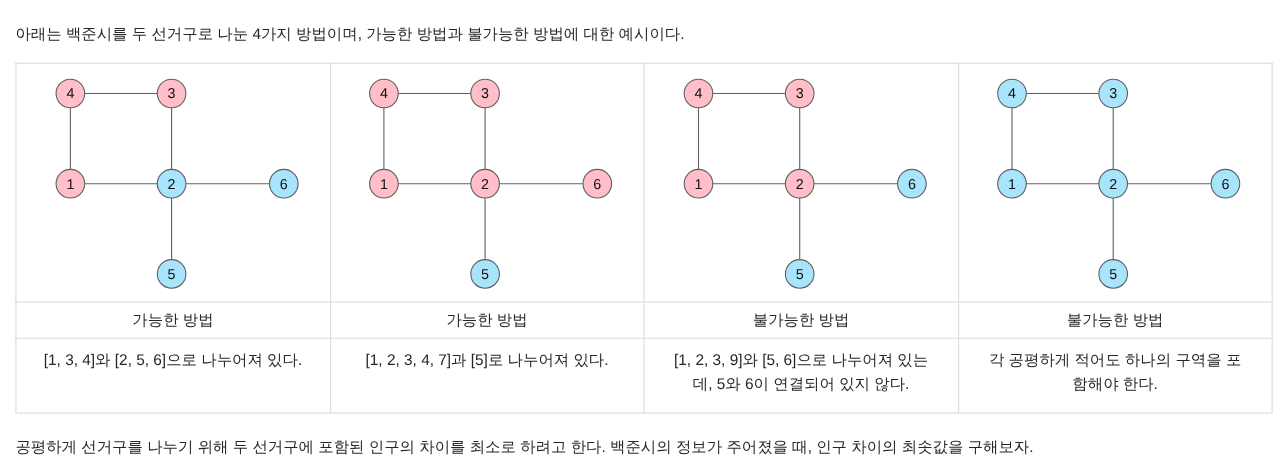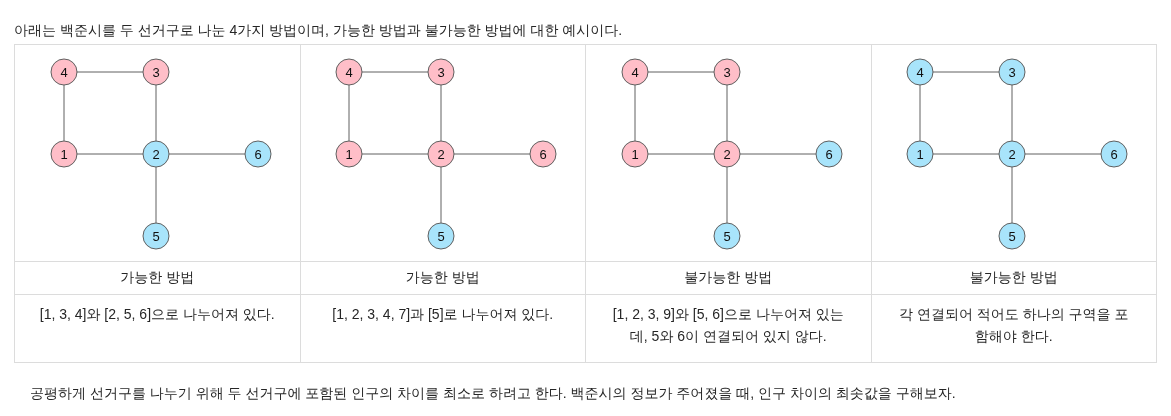--- a/index.html
+++ b/index.html
@@ -10,7 +10,7 @@
     color: #262626;
   }
   .page { padding: 12px 14px 10px; }
-  .para { font-size: 14px; line-height: 1.45; margin: 8px 0 4px; }
+  .para { font-size: 14px; line-height: 1.45; margin: 8px 0 17px; }
   .para.outro { margin: 20px 16px 8px; }
   table.examples { border-collapse: collapse; width: 1143px; table-layout: fixed; }
   table.examples td {

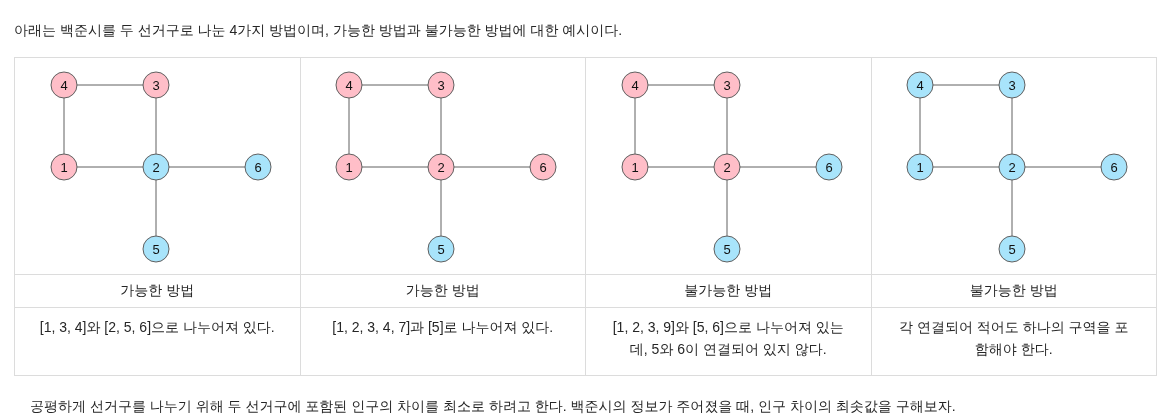--- a/index.html
+++ b/index.html
@@ -146,7 +146,7 @@
         <td>[1, 3, 4]와 [2, 5, 6]으로 나누어져 있다.</td>
         <td>[1, 2, 3, 4, 7]과 [5]로 나누어져 있다.</td>
         <td>[1, 2, 3, 9]와 [5, 6]으로 나누어져 있는데, 5와 6이 연결되어 있지 않다.</td>
-        <td>각 연결되어 적어도 하나의 구역을 포함해야 한다.</td>
+        <td>각 공평하게 적어도 하나의 구역을 포함해야 한다.</td>
       </tr>
     </tbody>
   </table>

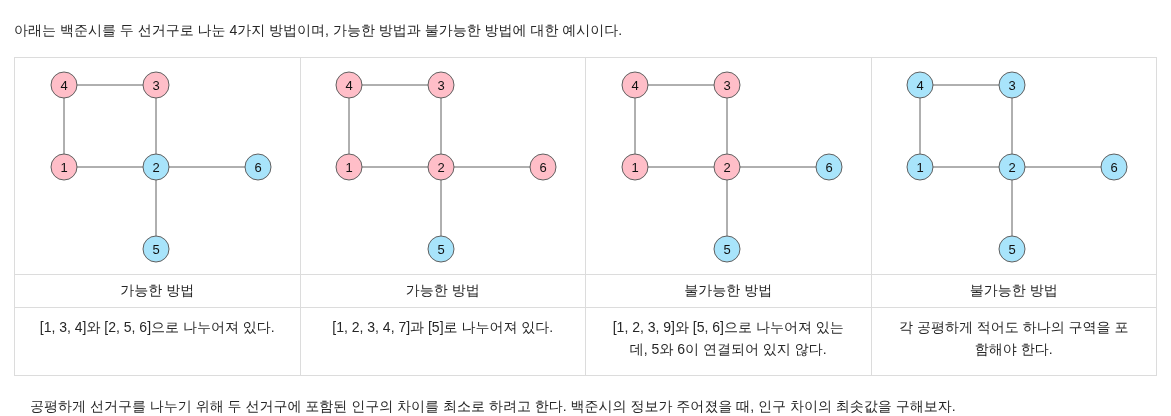--- a/index.html
+++ b/index.html
@@ -11,7 +11,7 @@
   }
   .page { padding: 12px 14px 10px; }
   .para { font-size: 14px; line-height: 1.45; margin: 8px 0 17px; }
-  .para.outro { margin: 20px 16px 8px; }
+  .para.outro { margin: 20px 0 8px; }
   table.examples { border-collapse: collapse; width: 1143px; table-layout: fixed; }
   table.examples td {
     border: 1px solid #dcdcdc;

